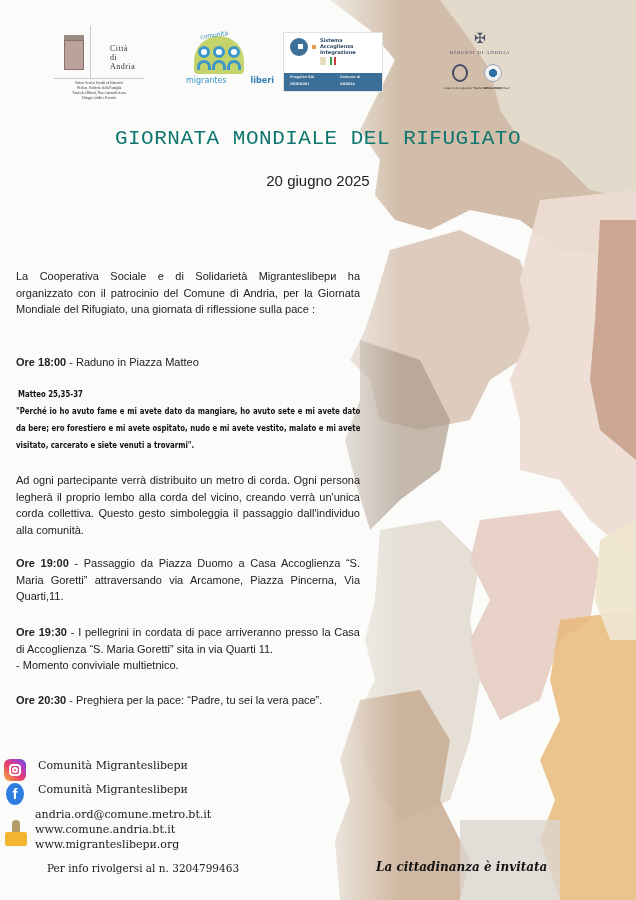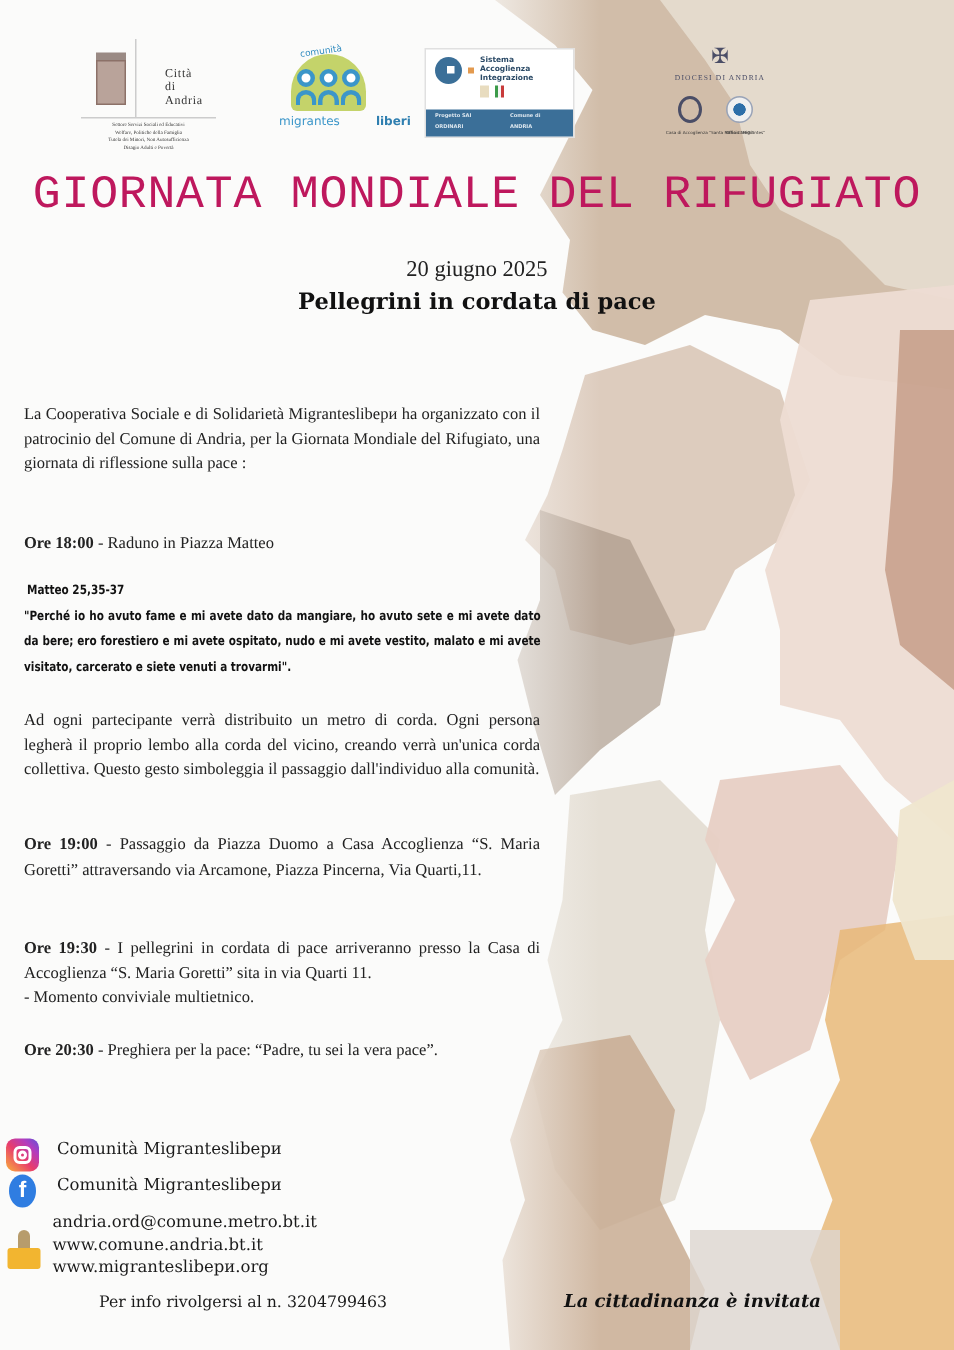--- a/index.html
+++ b/index.html
@@ -43,7 +43,7 @@
   .dio-cap { position:absolute; top:56px; font-size:2.8px; color:#333; }
 
   
-  .main-title { position:absolute; left:0; top:113px; width:636px; text-align:center; font-family:"Liberation Mono", monospace; font-size:31px; letter-spacing:0.5px; color:#be185d; }
+  .main-title { position:absolute; left:0; top:127px; width:636px; text-align:center; font-family:"Liberation Mono", monospace; font-size:21px; letter-spacing:0.5px; color:#0f766e; }
   .date { position:absolute; left:0; top:172px; width:636px; text-align:center; font-family:Liberation Serif, serif; font-size:15px; color:#222; }
   .subtitle { position:absolute; left:0; top:192px; width:636px; text-align:center; font-family:"DejaVu Serif", serif; font-weight:bold; font-size:15px; color:#111; }
 

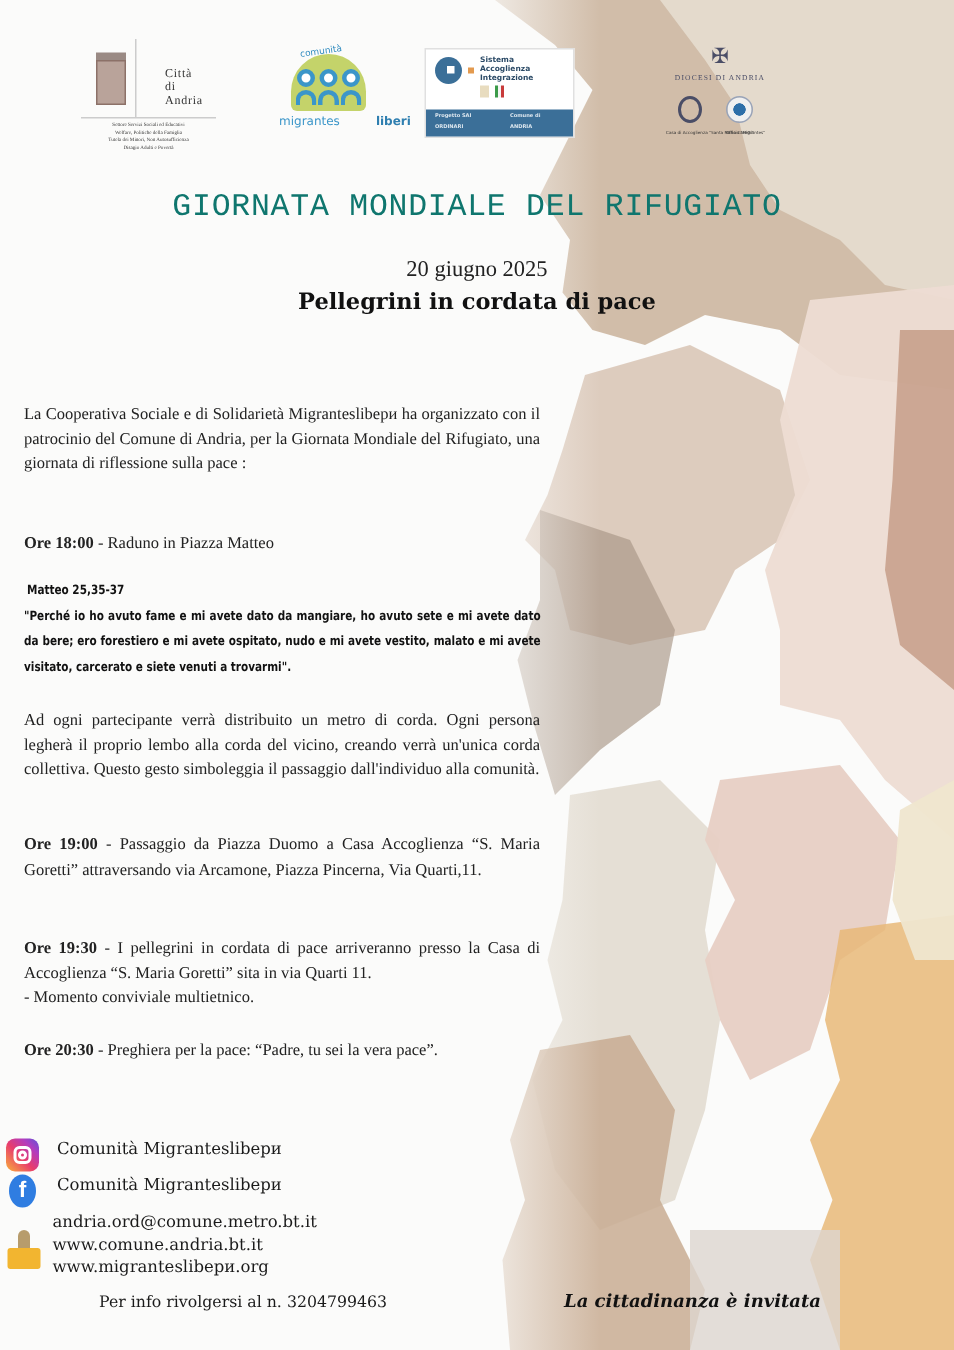--- a/index.html
+++ b/index.html
@@ -44,7 +44,7 @@
 
   
   .main-title { position:absolute; left:0; top:127px; width:636px; text-align:center; font-family:"Liberation Mono", monospace; font-size:21px; letter-spacing:0.5px; color:#0f766e; }
-  .date { position:absolute; left:0; top:172px; width:636px; text-align:center; font-family:Liberation Serif, serif; font-size:15px; color:#222; }
+  .date { position:absolute; left:0; top:172px; width:636px; text-align:center; font-family:Liberation Sans, sans-serif; font-size:15px; color:#222; }
   .subtitle { position:absolute; left:0; top:192px; width:636px; text-align:center; font-family:"DejaVu Serif", serif; font-weight:bold; font-size:15px; color:#111; }
 
   

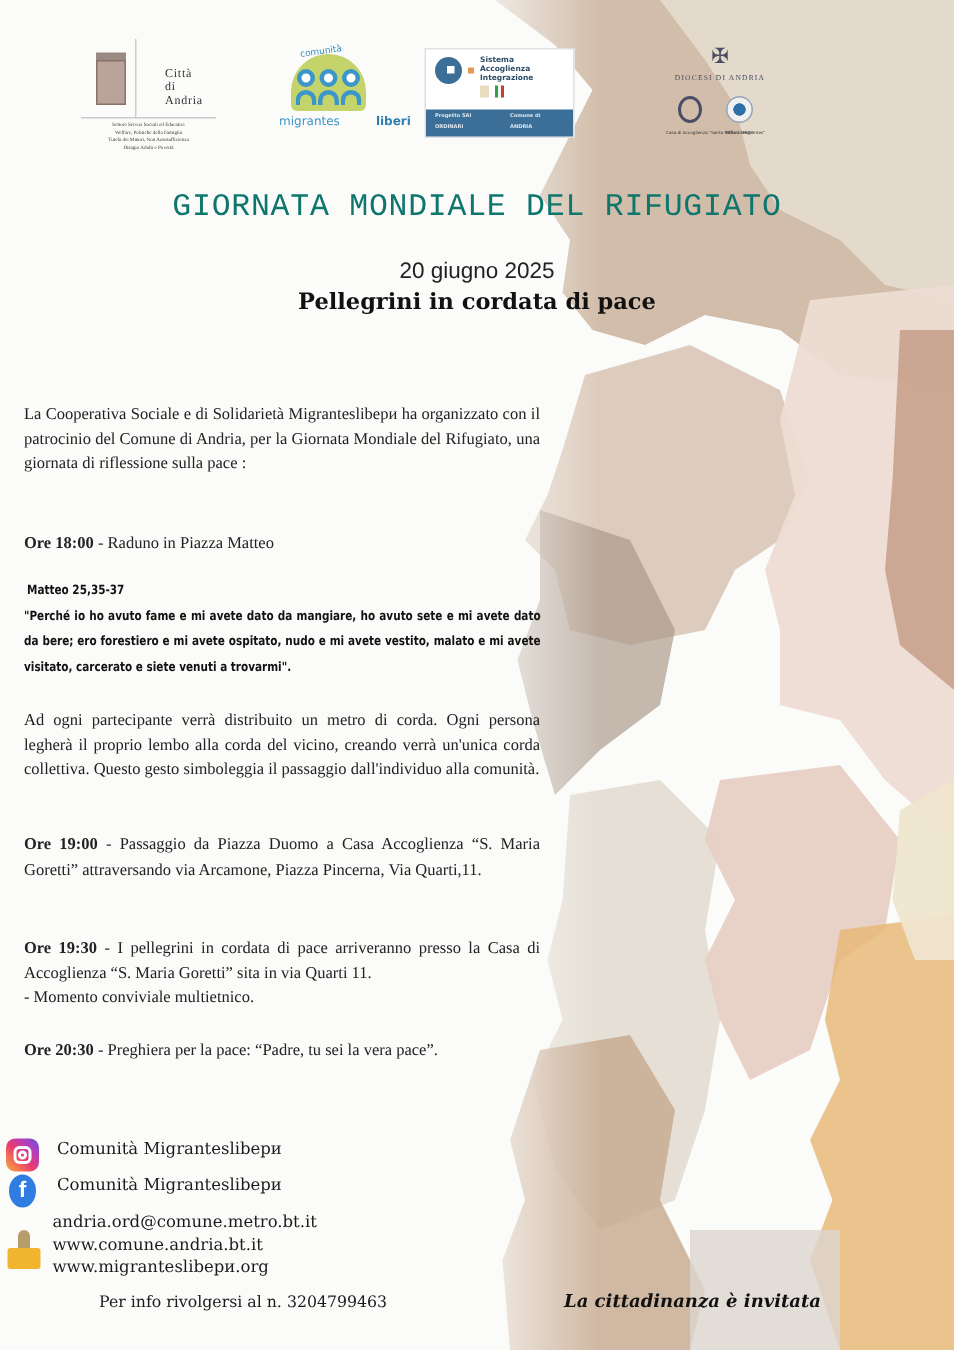--- a/index.html
+++ b/index.html
@@ -165,7 +165,6 @@
 
   <div class="main-title">GIORNATA MONDIALE DEL RIFUGIATO</div>
   <div class="date">20 giugno 2025</div>
-  <div class="subtitle">Pellegrini in cordata di pace</div>
 
   <div class="body-text intro">La Cooperativa Sociale e di Solidarietà Migranteslibери ha organizzato con il patrocinio del Comune di Andria, per la Giornata Mondiale del Rifugiato, una giornata di riflessione sulla pace :</div>
 

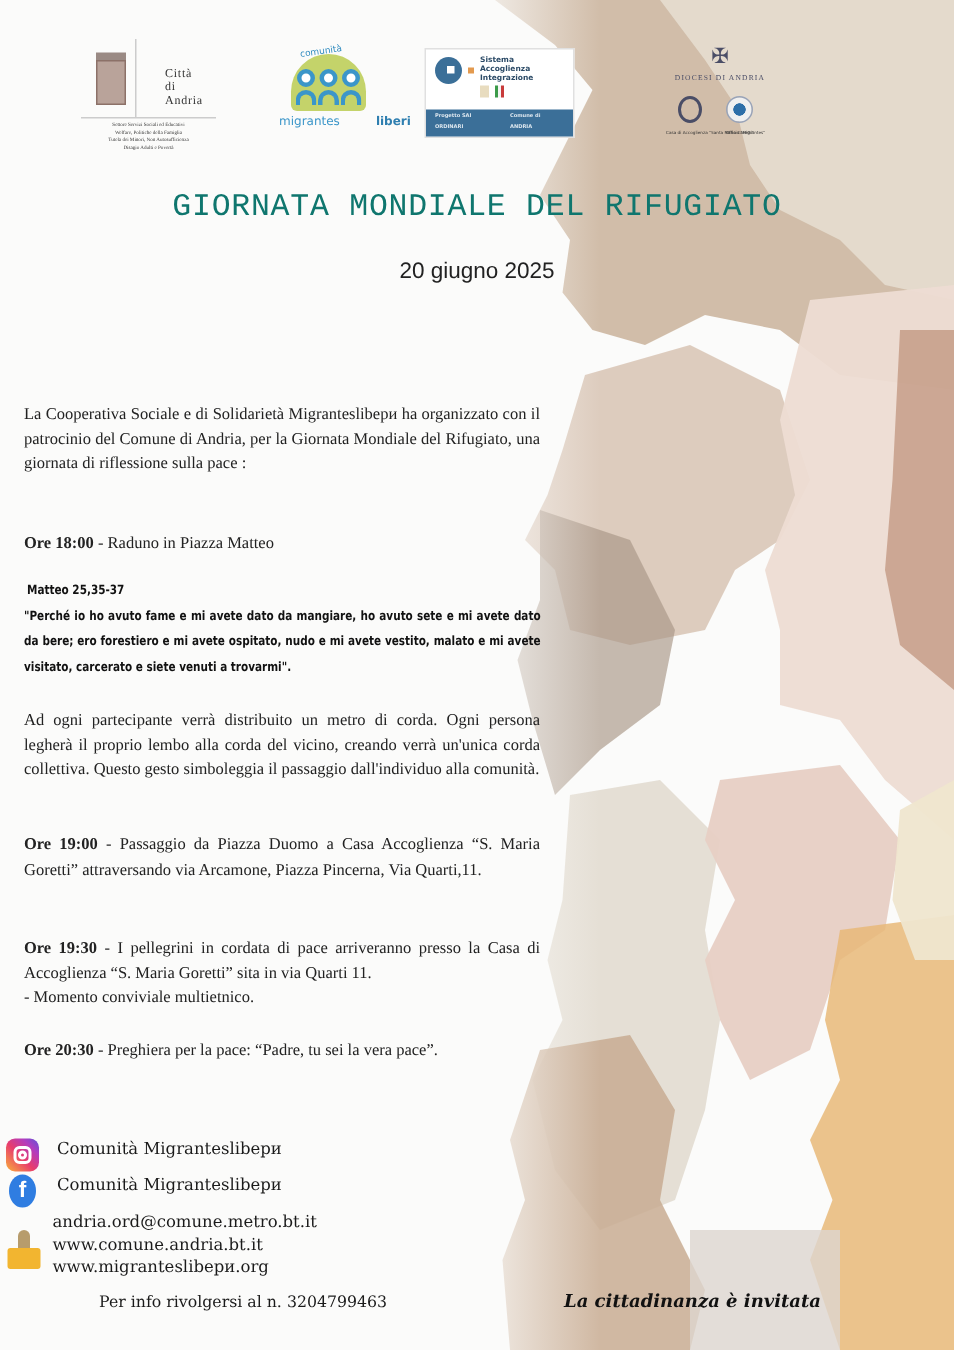--- a/index.html
+++ b/index.html
@@ -48,7 +48,7 @@
   .subtitle { position:absolute; left:0; top:192px; width:636px; text-align:center; font-family:"DejaVu Serif", serif; font-weight:bold; font-size:15px; color:#111; }
 
   
-  .body-text { position:absolute; left:16px; width:344px; font-family:Liberation Serif, serif; font-size:11px; line-height:16.5px; color:#222; text-align:justify; }
+  .body-text { position:absolute; left:16px; width:344px; font-family:Liberation Sans, sans-serif; font-size:11px; line-height:16.5px; color:#222; text-align:justify; }
   .body-text b { font-weight:bold;margin-top:26px; }
   .intro { top:268px; }
   .t1800 { top:354px; }

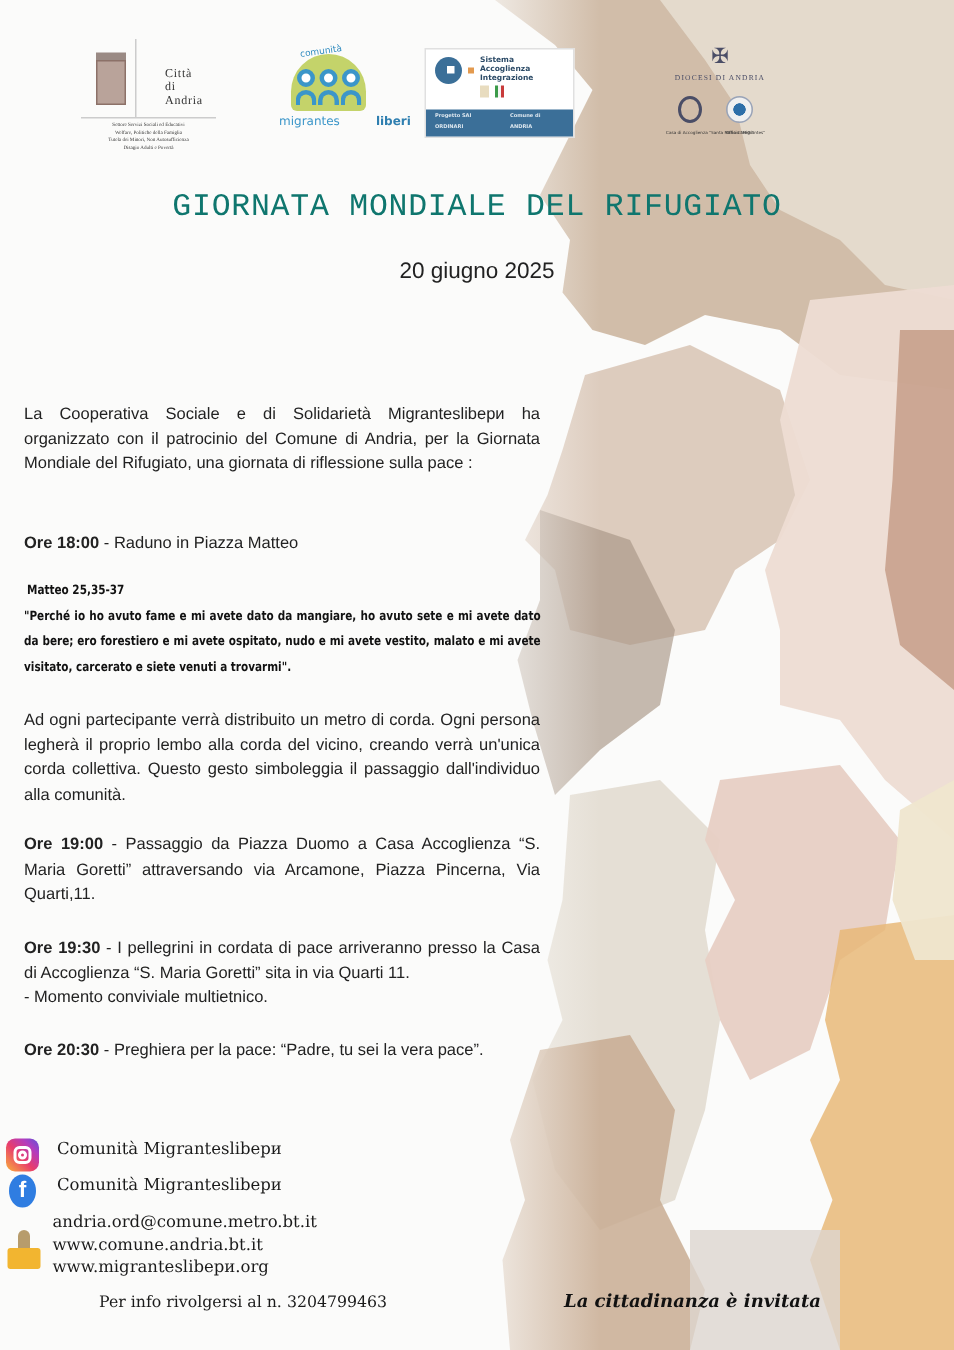--- a/index.html
+++ b/index.html
@@ -70,7 +70,7 @@
   .mail-icon .bird { position:absolute; left:8px; top:0; width:8px; height:16px; background:#b79c6c; border-radius:4px 4px 0 0; }
   .social-text { font-family:"DejaVu Serif", serif; font-size:11px; color:#1a1a1a; margin-left:12px; }
   .contacts { position:absolute; left:35px; top:807px; font-family:"DejaVu Serif", serif; font-size:11px; line-height:15px; color:#1a1a1a; }
-  .info { position:absolute; left:66px; top:862px; font-family:"DejaVu Serif", serif; font-size:10.5px; color:#1a1a1a; }
+  .info { position:absolute; left:47px; top:862px; font-family:"DejaVu Serif", serif; font-size:10.5px; color:#1a1a1a; }
   .invite { position:absolute; left:376px; top:860px; font-family:"DejaVu Serif", serif; font-weight:bold; font-size:12px; color:#111;font-style:italic; }
 </style>
 </head>

